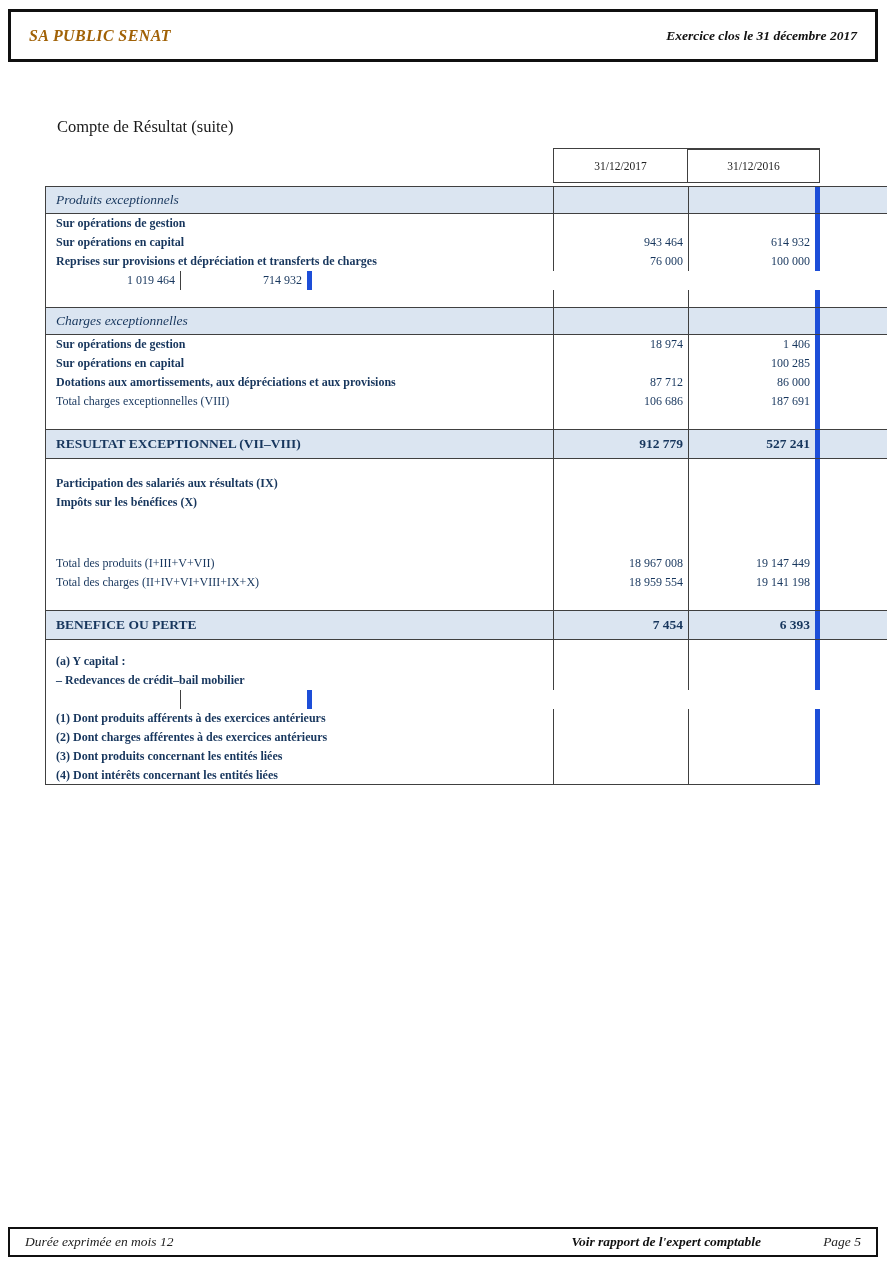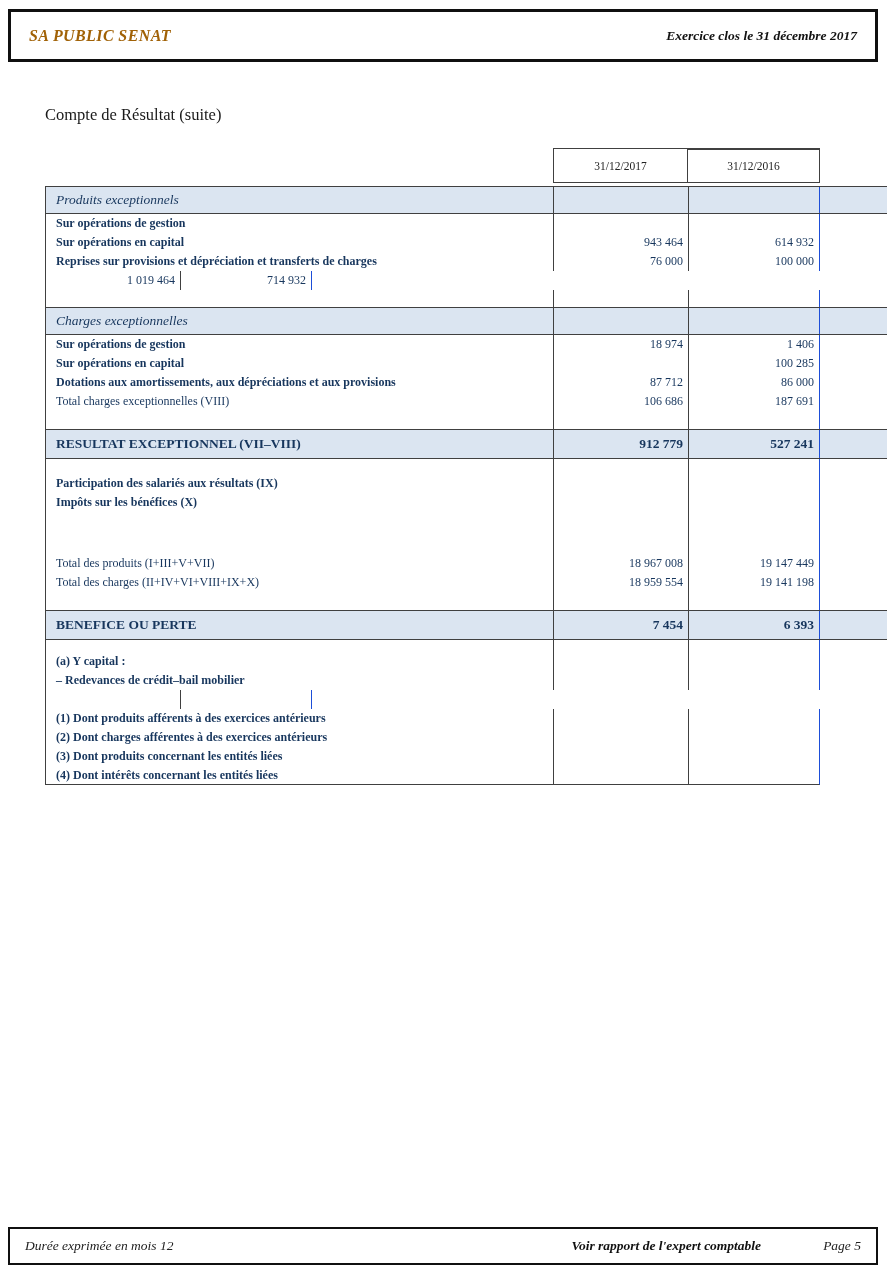--- a/index.html
+++ b/index.html
@@ -30,7 +30,7 @@
   .page-title {
     position: absolute;
     left: 45px; top: 105px;
-    margin: 0;
+    margin: 12px;
     font-size: 16.5px; font-weight: normal; color: #1a1a1a;
   }
 

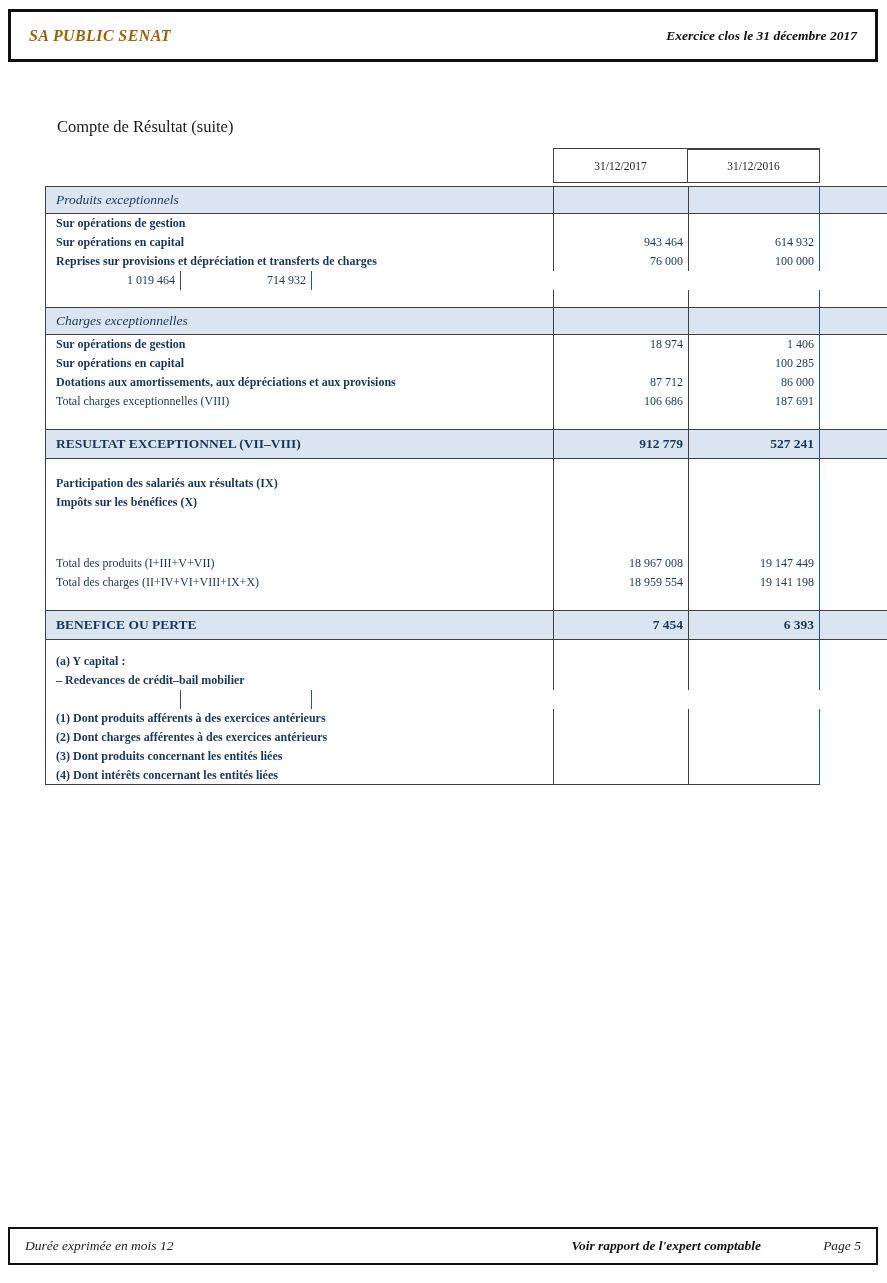--- a/index.html
+++ b/index.html
@@ -63,7 +63,7 @@
     font-size: 12px; color: #17365d;
     white-space: nowrap;
   }
-  .val.last { width: 132px; border-right: 1px solid #1d4ed8; }
+  .val.last { width: 132px; border-right: 5px solid #1d4ed8; }
 
   .data-row { height: 19px; }
   .data-row.plain .lbl { font-weight: normal; }

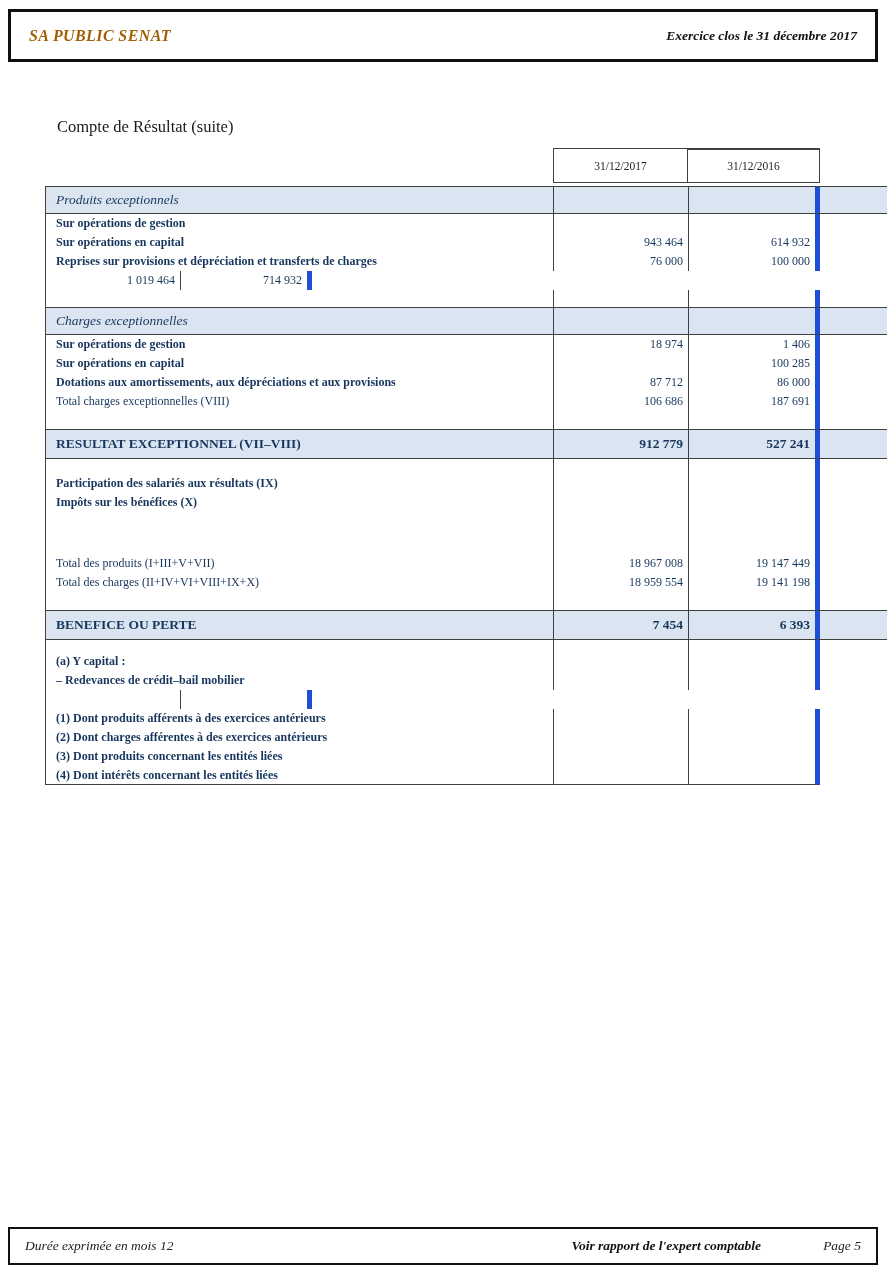--- a/index.html
+++ b/index.html
@@ -86,7 +86,7 @@
   .footer-box {
     position: absolute;
     left: 8px; top: 1227px;
-    width: 870px; height: 38px;
+    width: 870px; height: 30px;
     box-sizing: border-box;
     border: 2px solid #101010;
     display: flex; align-items: center;

